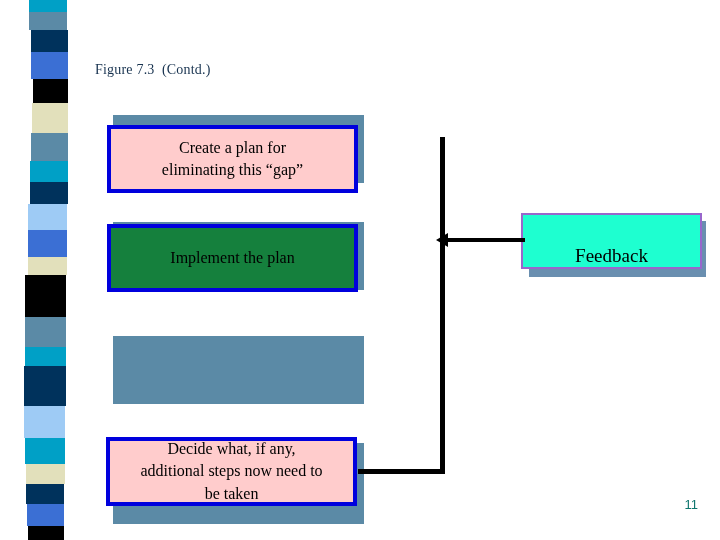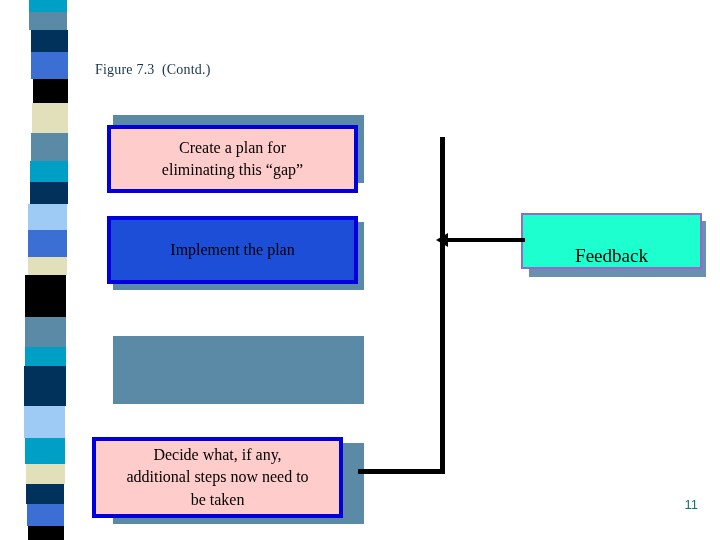--- a/index.html
+++ b/index.html
@@ -158,7 +158,7 @@
   </div>
 
   <div class="proc-shadow" style="left: 113px; top: 222px; width: 251px; height: 68px; background: rgb(91, 138, 166);"></div>
-  <div class="proc-box" style="left: 107px; top: 216px; width: 251px; height: 68px; background: #1d4ed8; border-color: rgb(0, 0, 221);">
+  <div class="proc-box" style="left: 107px; top: 224px; width: 251px; height: 68px; background: #15803d; border-color: rgb(0, 0, 221);">
     <span class="proc-text">Implement the plan</span>
   </div>
 

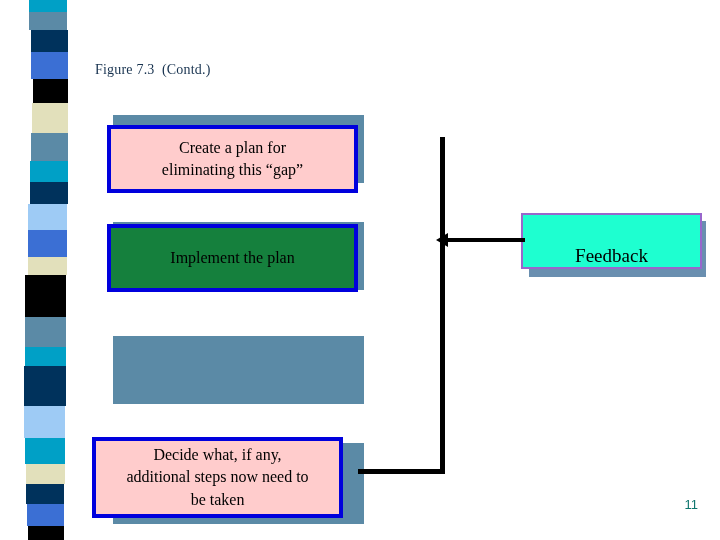--- a/index.html
+++ b/index.html
@@ -165,7 +165,7 @@
   <div class="proc-shadow" style="left: 113px; top: 336px; width: 251px; height: 68px; background: rgb(91, 138, 166);"></div>
 
   <div class="proc-shadow" style="left: 113px; top: 443px; width: 251px; height: 81px; background: rgb(91, 138, 166);"></div>
-  <div class="proc-box" style="left: 92px; top: 437px; width: 251px; height: 81px; background: rgb(255, 204, 204); border-color: rgb(0, 0, 221);">
+  <div class="proc-box" style="left: 106px; top: 437px; width: 251px; height: 69px; background: rgb(255, 204, 204); border-color: rgb(0, 0, 221);">
     <span class="proc-text">Decide what, if any,
 additional steps now need to
 be taken</span>

